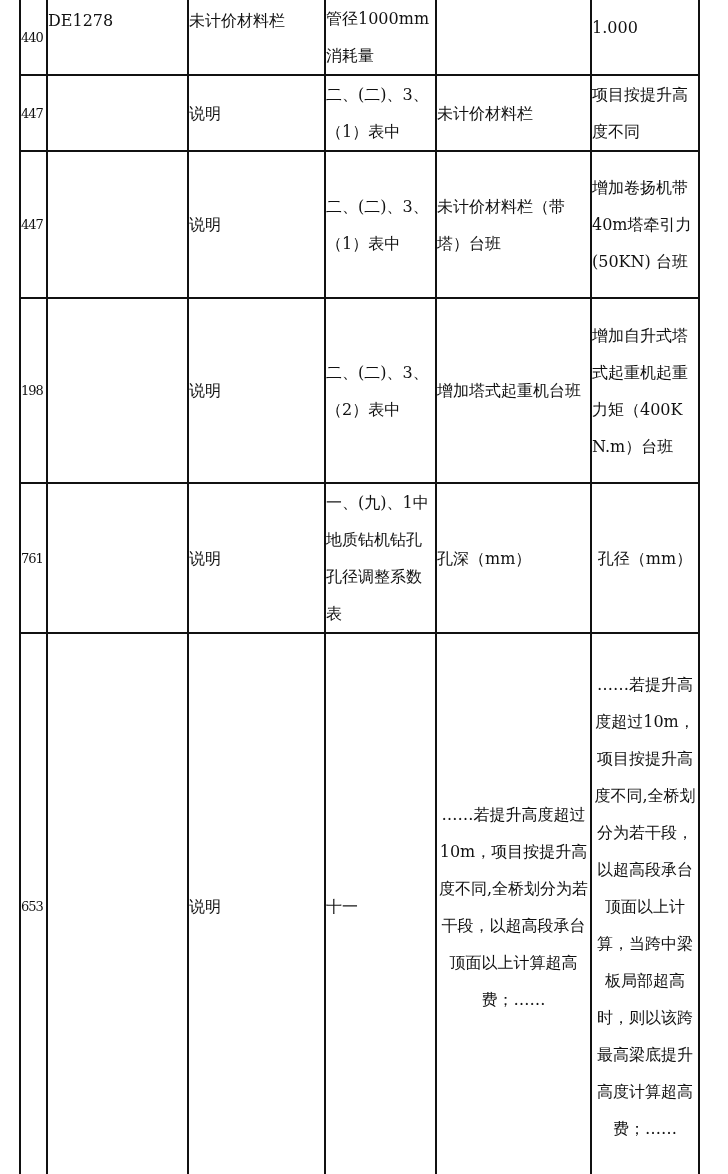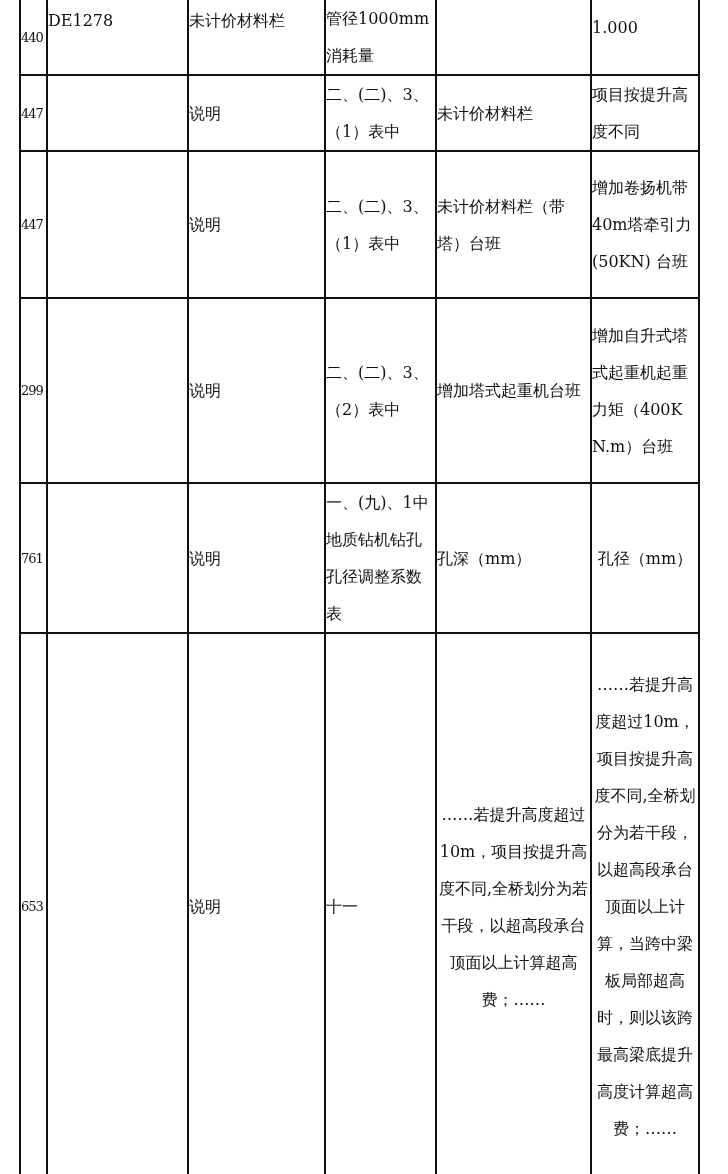--- a/index.html
+++ b/index.html
@@ -52,7 +52,7 @@
       <td>增加卷扬机带40m塔牵引力(50KN) 台班</td>
     </tr>
     <tr style="height:185px">
-      <td class="num">299</td>
+      <td class="num">198</td>
       <td></td>
       <td>说明</td>
       <td>二、(二)、3、（2）表中</td>

